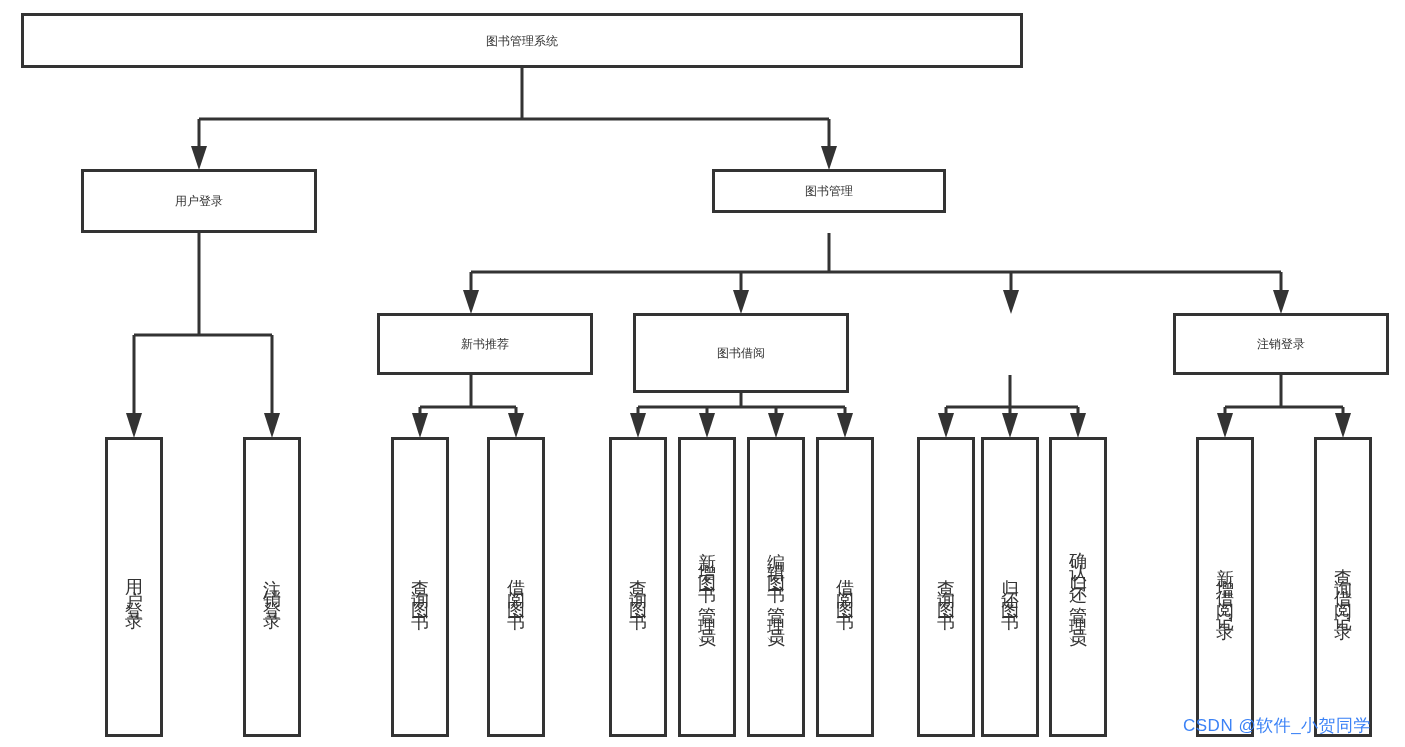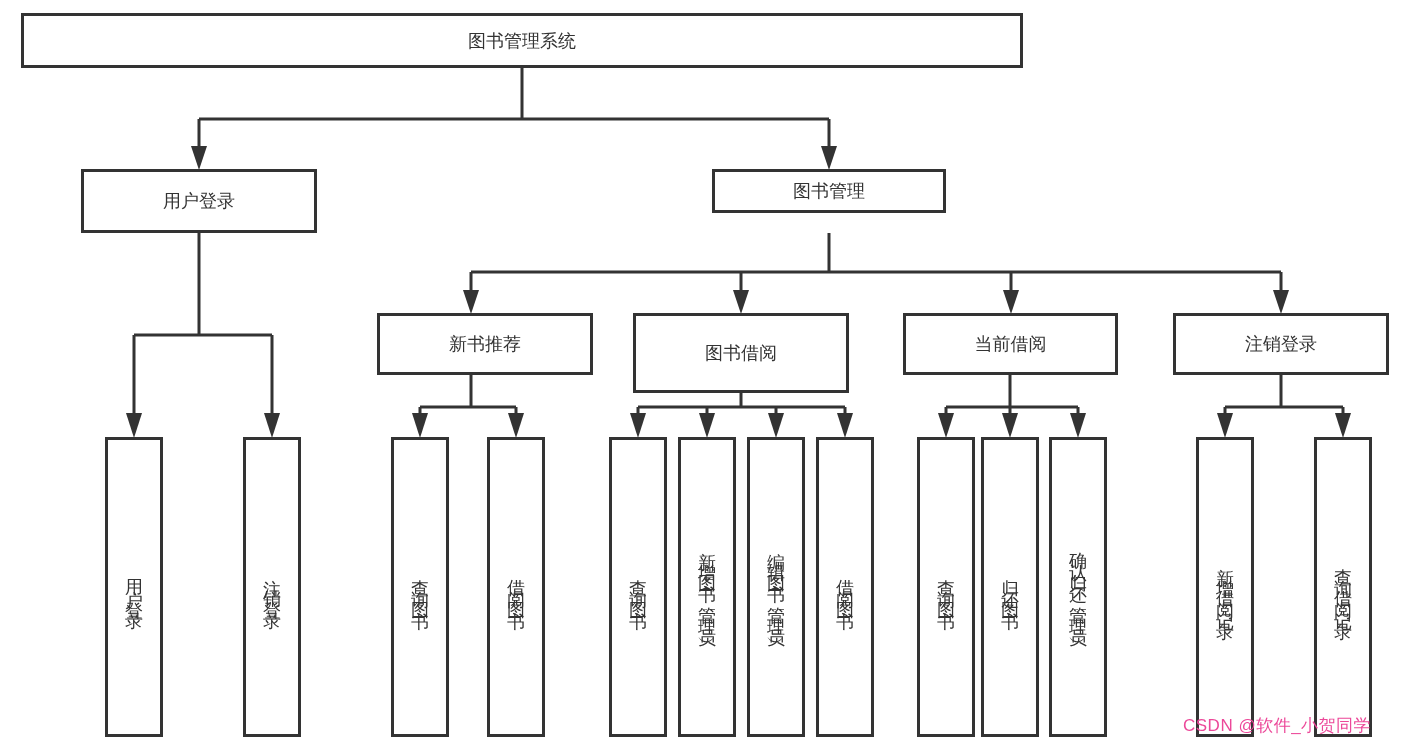--- a/index.html
+++ b/index.html
@@ -20,7 +20,7 @@
     align-items:center;
     justify-content:center;
     color:#333333;
-    font-size:18px;
+    font-size:12px;
     line-height:1;
     text-align:center;
   }

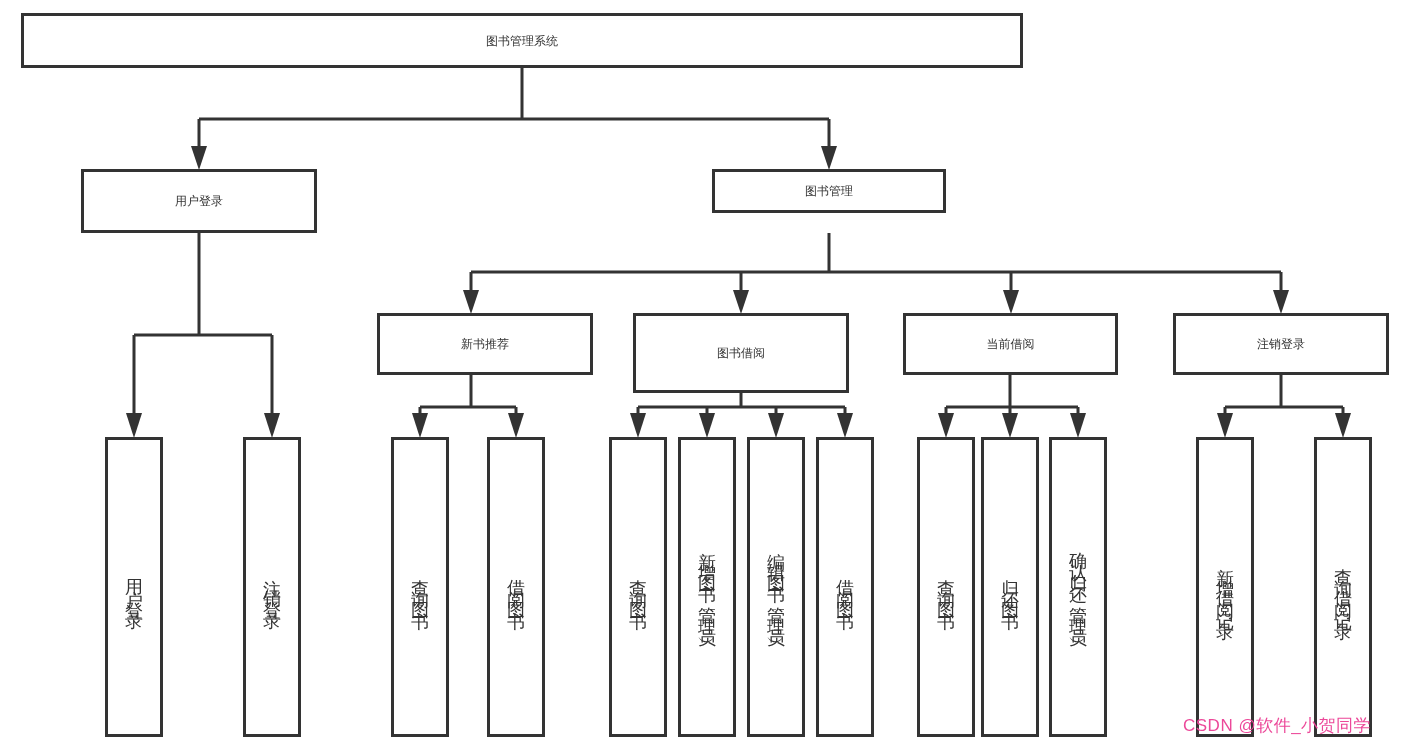--- a/index.html
+++ b/index.html
@@ -93,7 +93,6 @@
 
   <div class="node" style="left:377px;top:313px;width:216px;height:62px">新书推荐</div>
   <div class="node" style="left:633px;top:313px;width:216px;height:80px">图书借阅</div>
-  <div class="node" style="left:903px;top:313px;width:215px;height:62px">当前借阅</div>
   <div class="node" style="left:1173px;top:313px;width:216px;height:62px">注销登录</div>
 
   <div class="node v" style="left:105px;top:437px;width:58px;height:300px">用户登录</div>

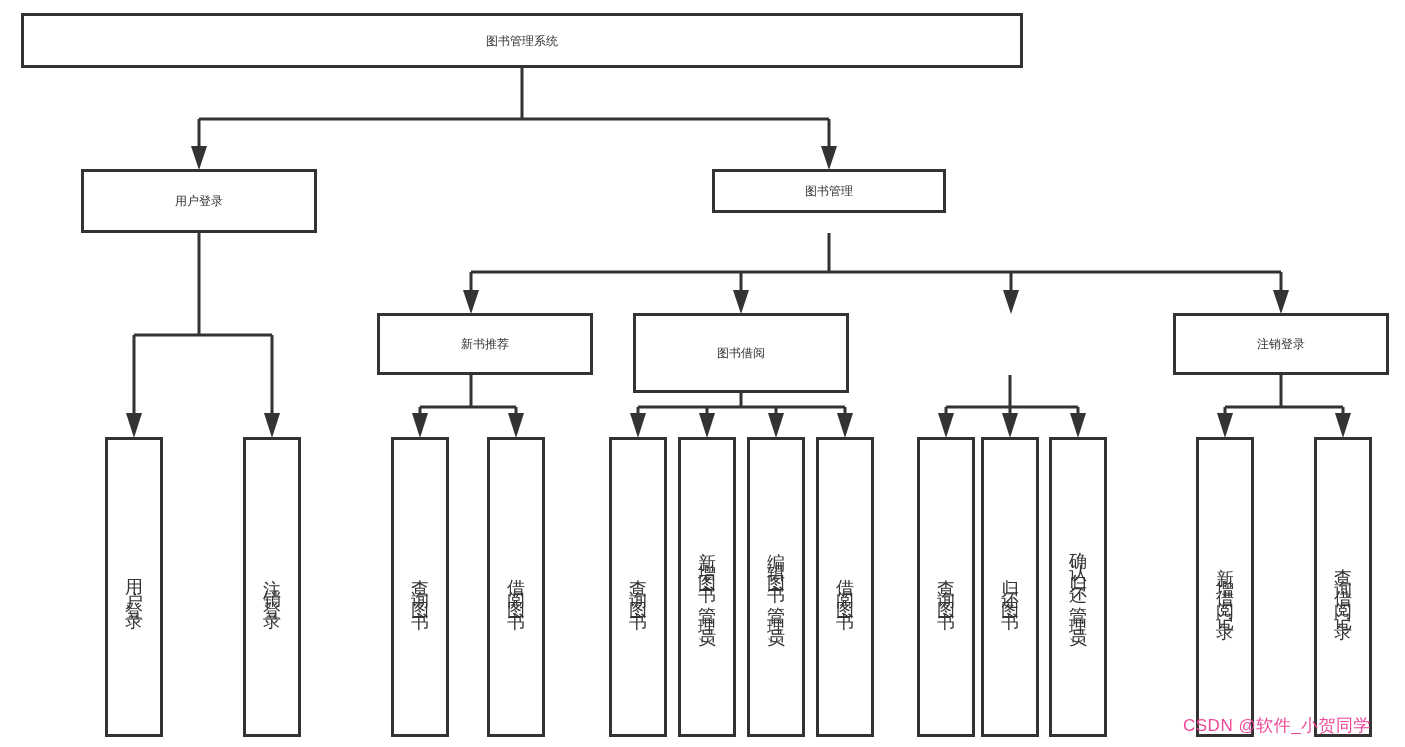--- a/index.html
+++ b/index.html
@@ -35,7 +35,7 @@
     position:absolute;
     left:1183px;top:714px;
     width:222px;
-    color:#ec4899;
+    color:#3b82f6;
     font-size:17px;
     letter-spacing:0.5px;
     white-space:nowrap;

